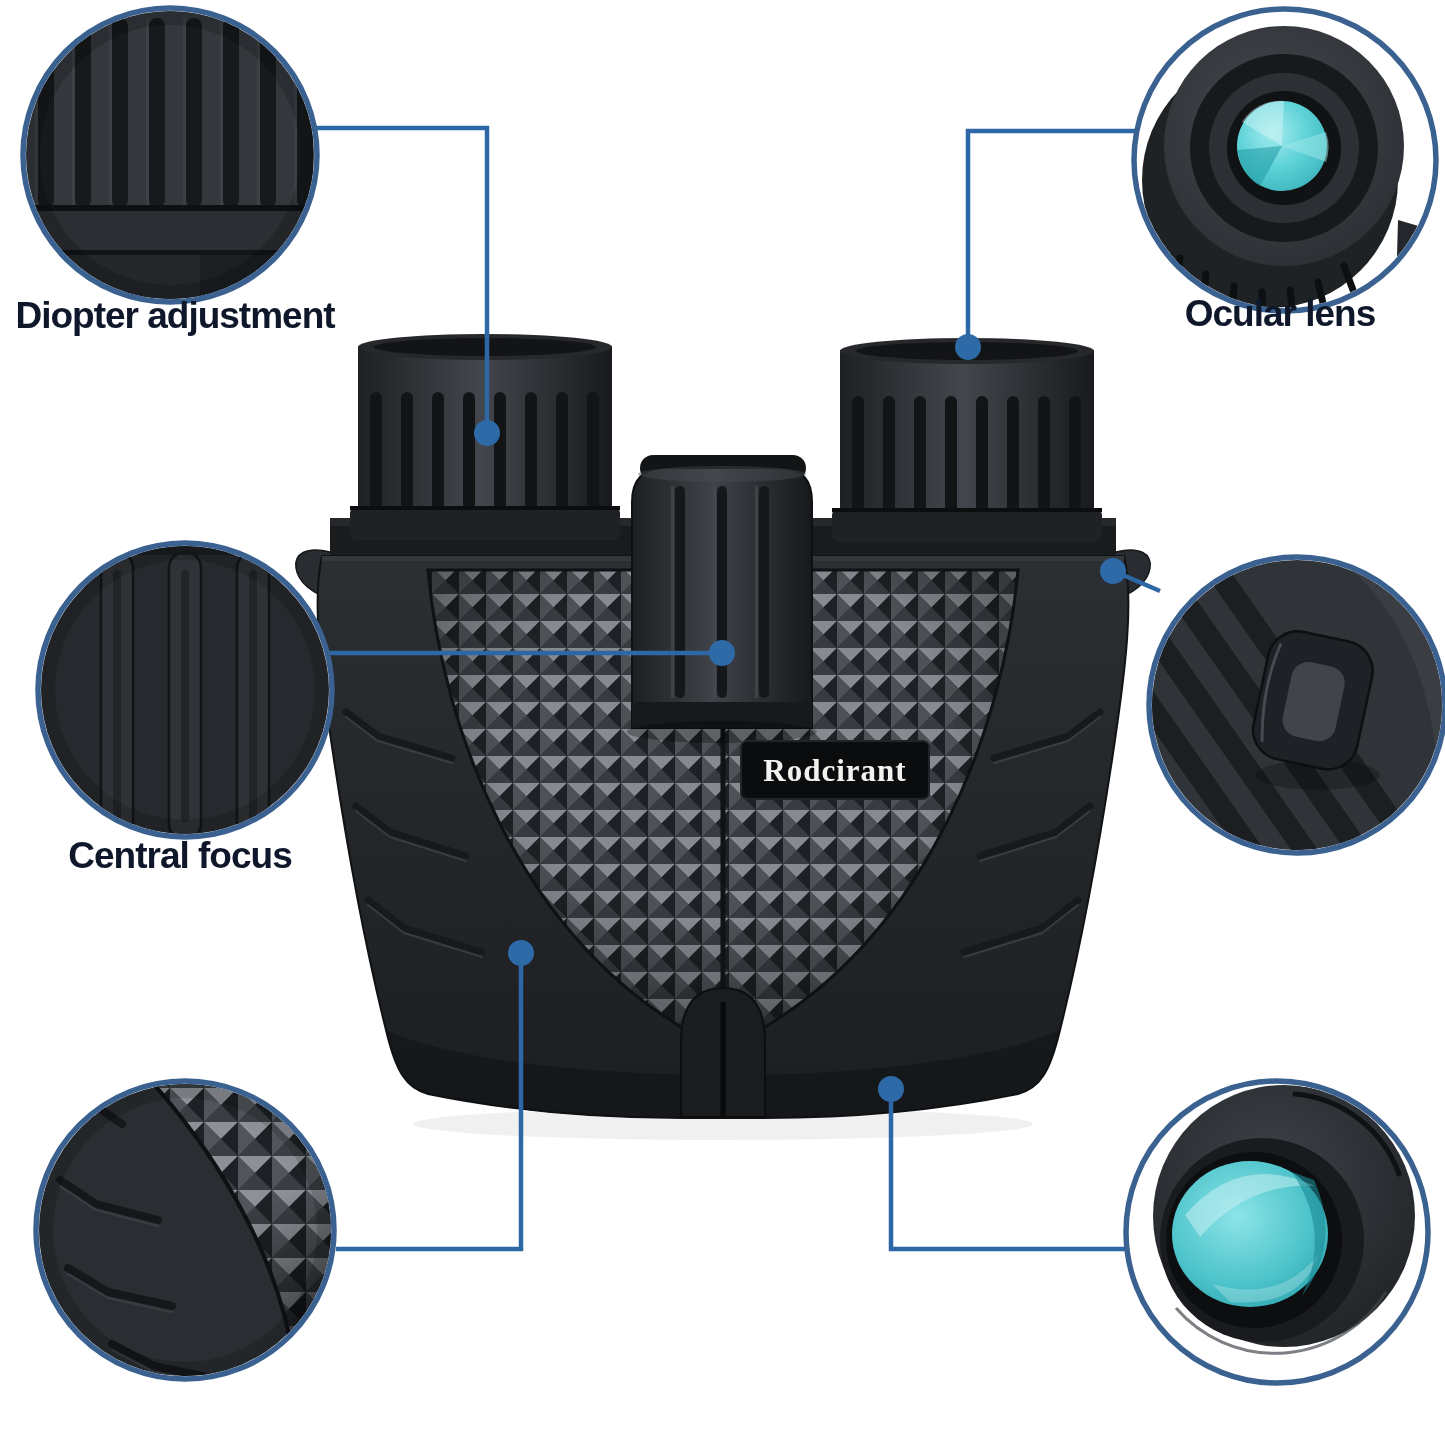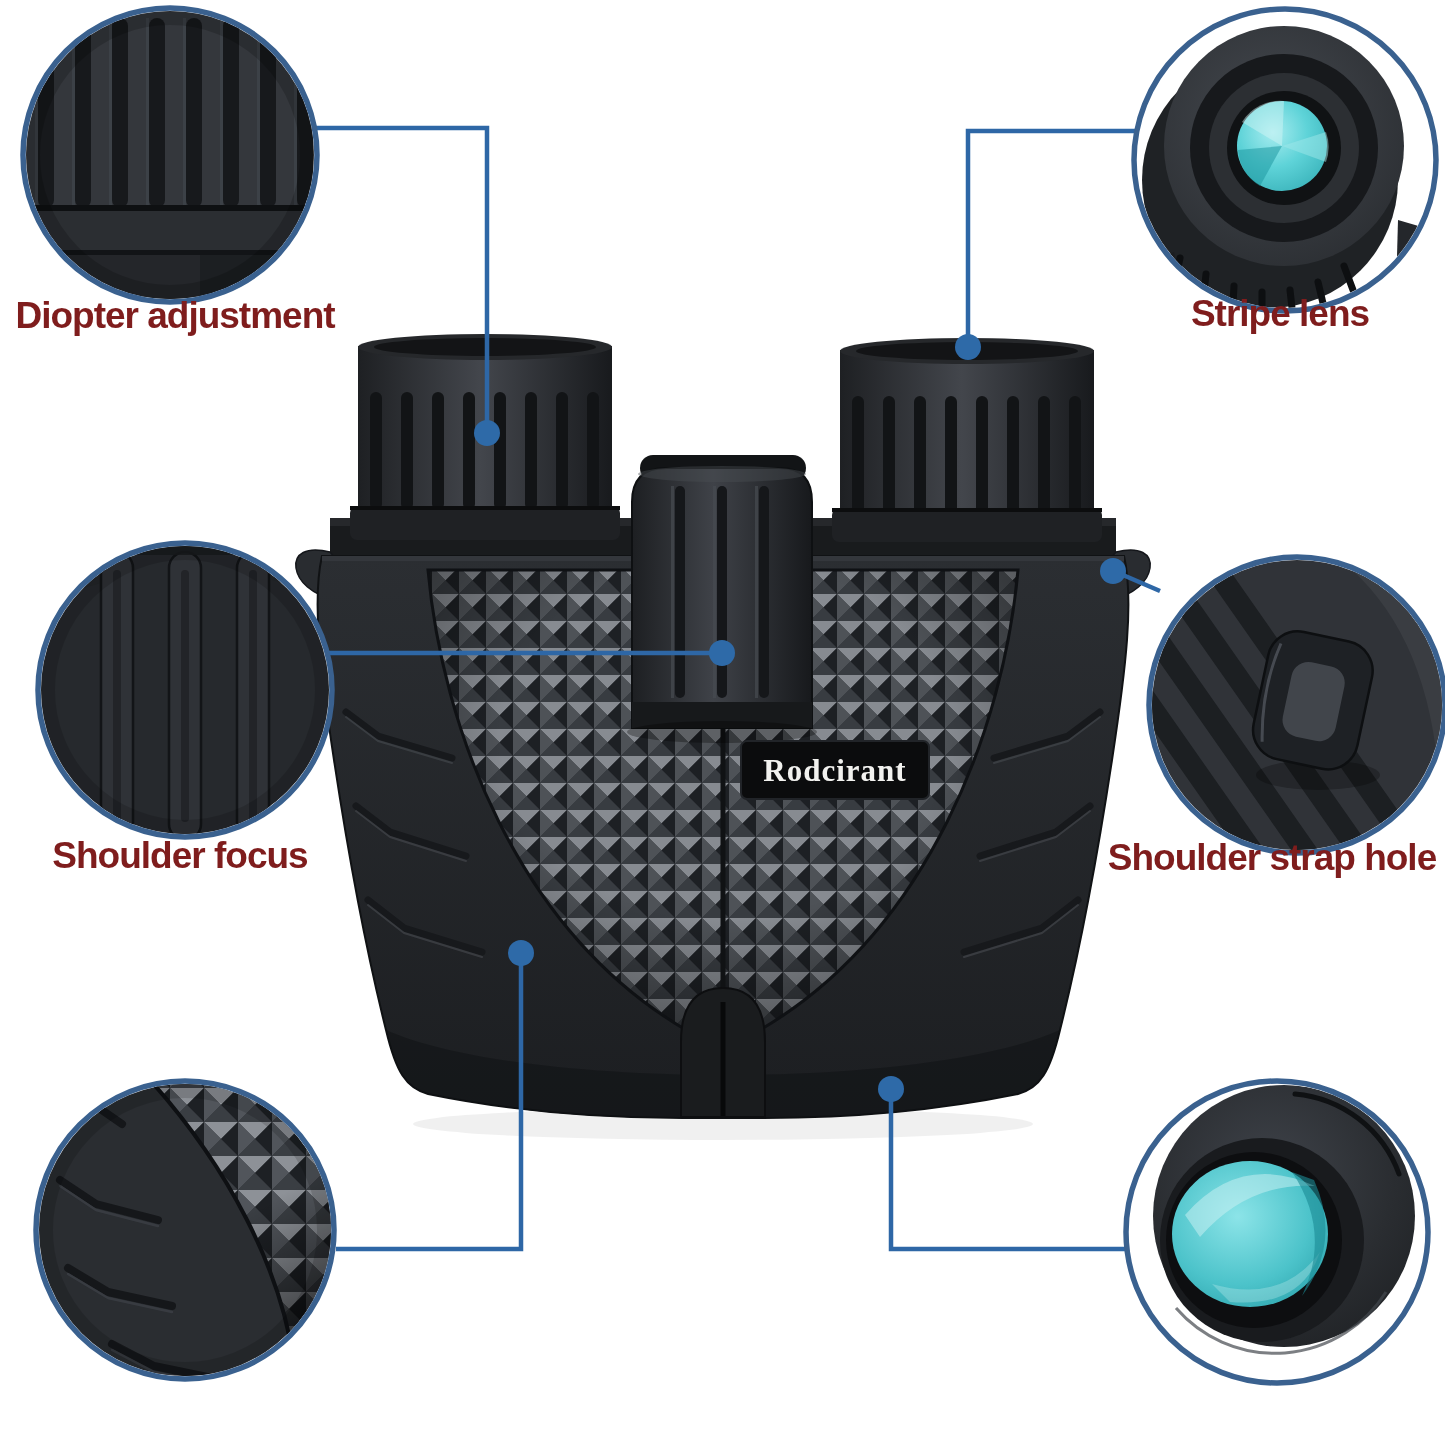--- a/index.html
+++ b/index.html
@@ -11,7 +11,7 @@
   .callout-label{
     position:absolute;transform:translateX(-50%);
     font-weight:bold;font-size:37px;letter-spacing:-1px;
-    color:#7f1d1d;white-space:nowrap;
+    color:#0f172a;white-space:nowrap;
   }
 </style>
 </head>

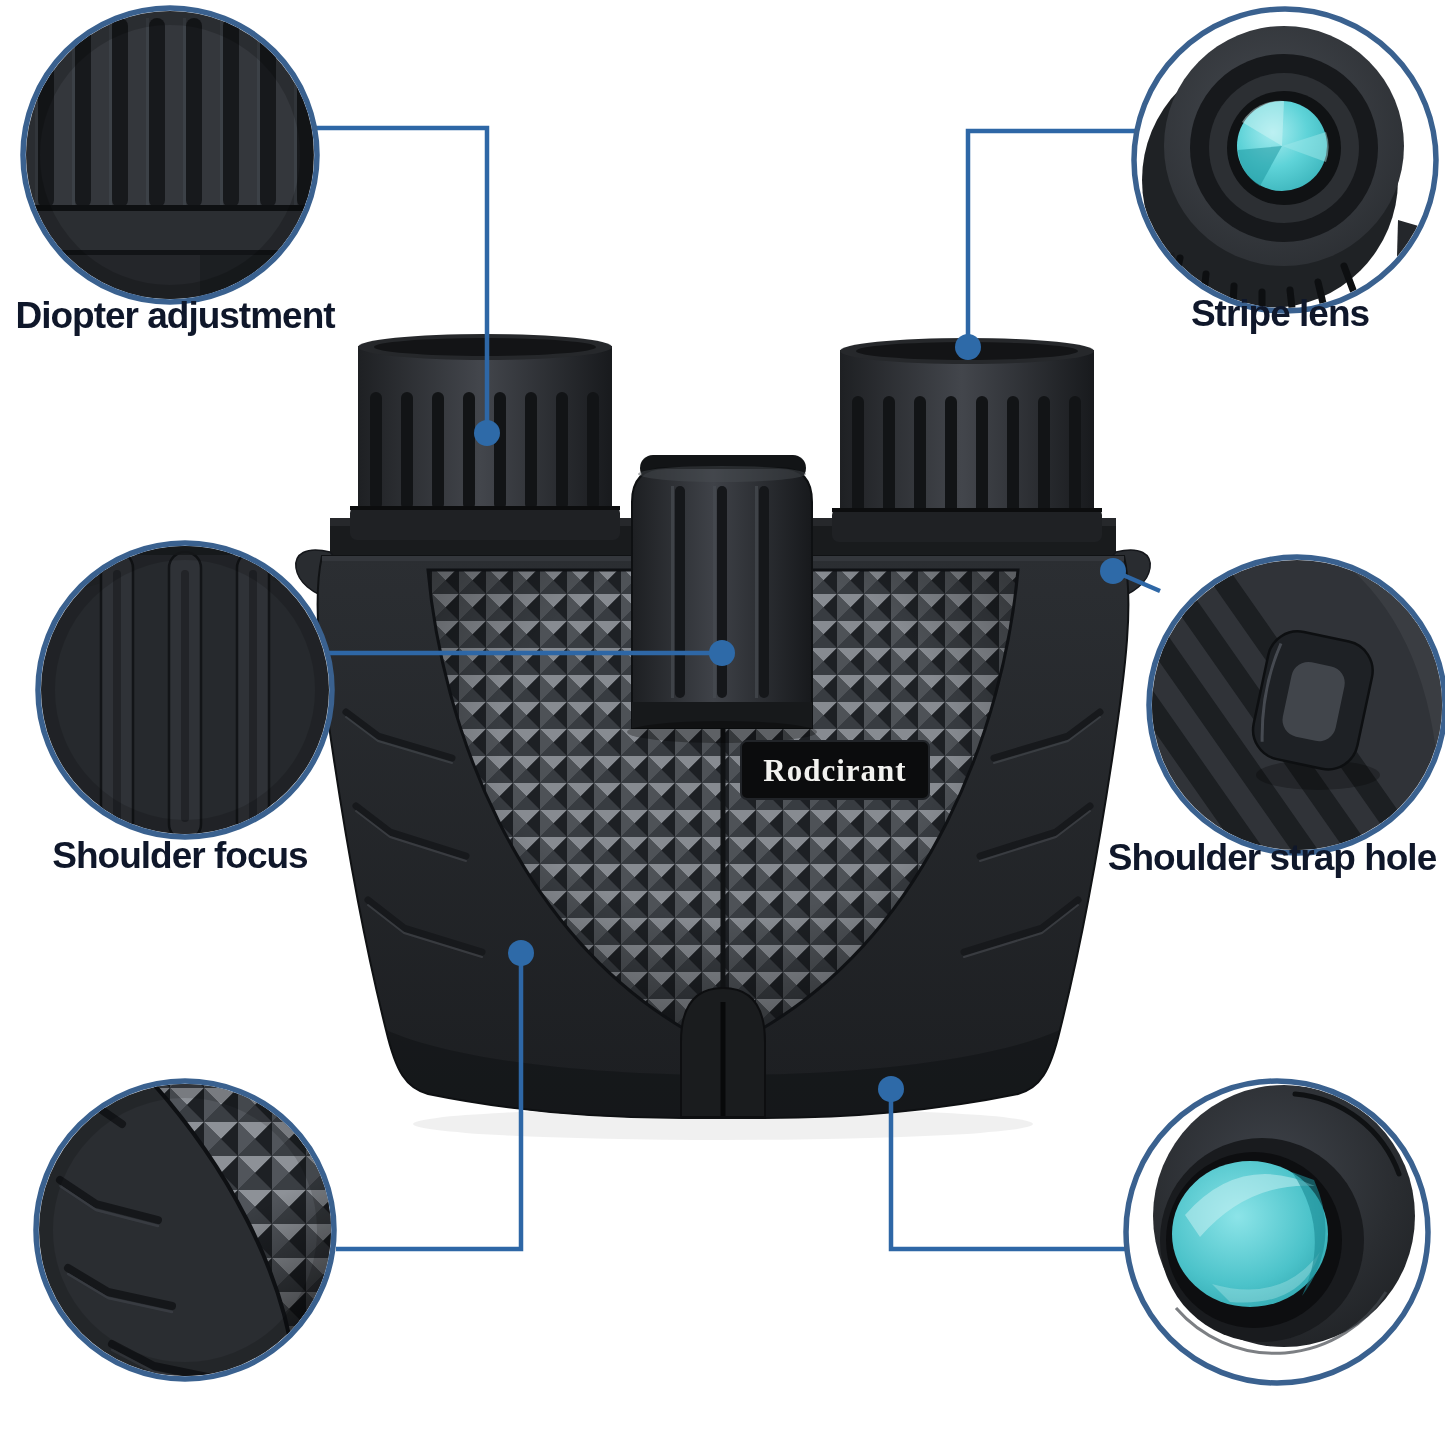--- a/index.html
+++ b/index.html
@@ -368,7 +368,7 @@
 </svg>
 
 <div class="callout-label" style="left:175px;top:295px;">Diopter adjustment</div>
-<div class="callout-label" style="left:1280px;top:293px;">Stripe lens</div>
+<div class="callout-label" style="left:1280px;top:293px;">Ocular lens</div>
 <div class="callout-label" style="left:180px;top:835px;">Shoulder focus</div>
 <div class="callout-label" style="left:1272px;top:837px;">Shoulder strap hole</div>
 

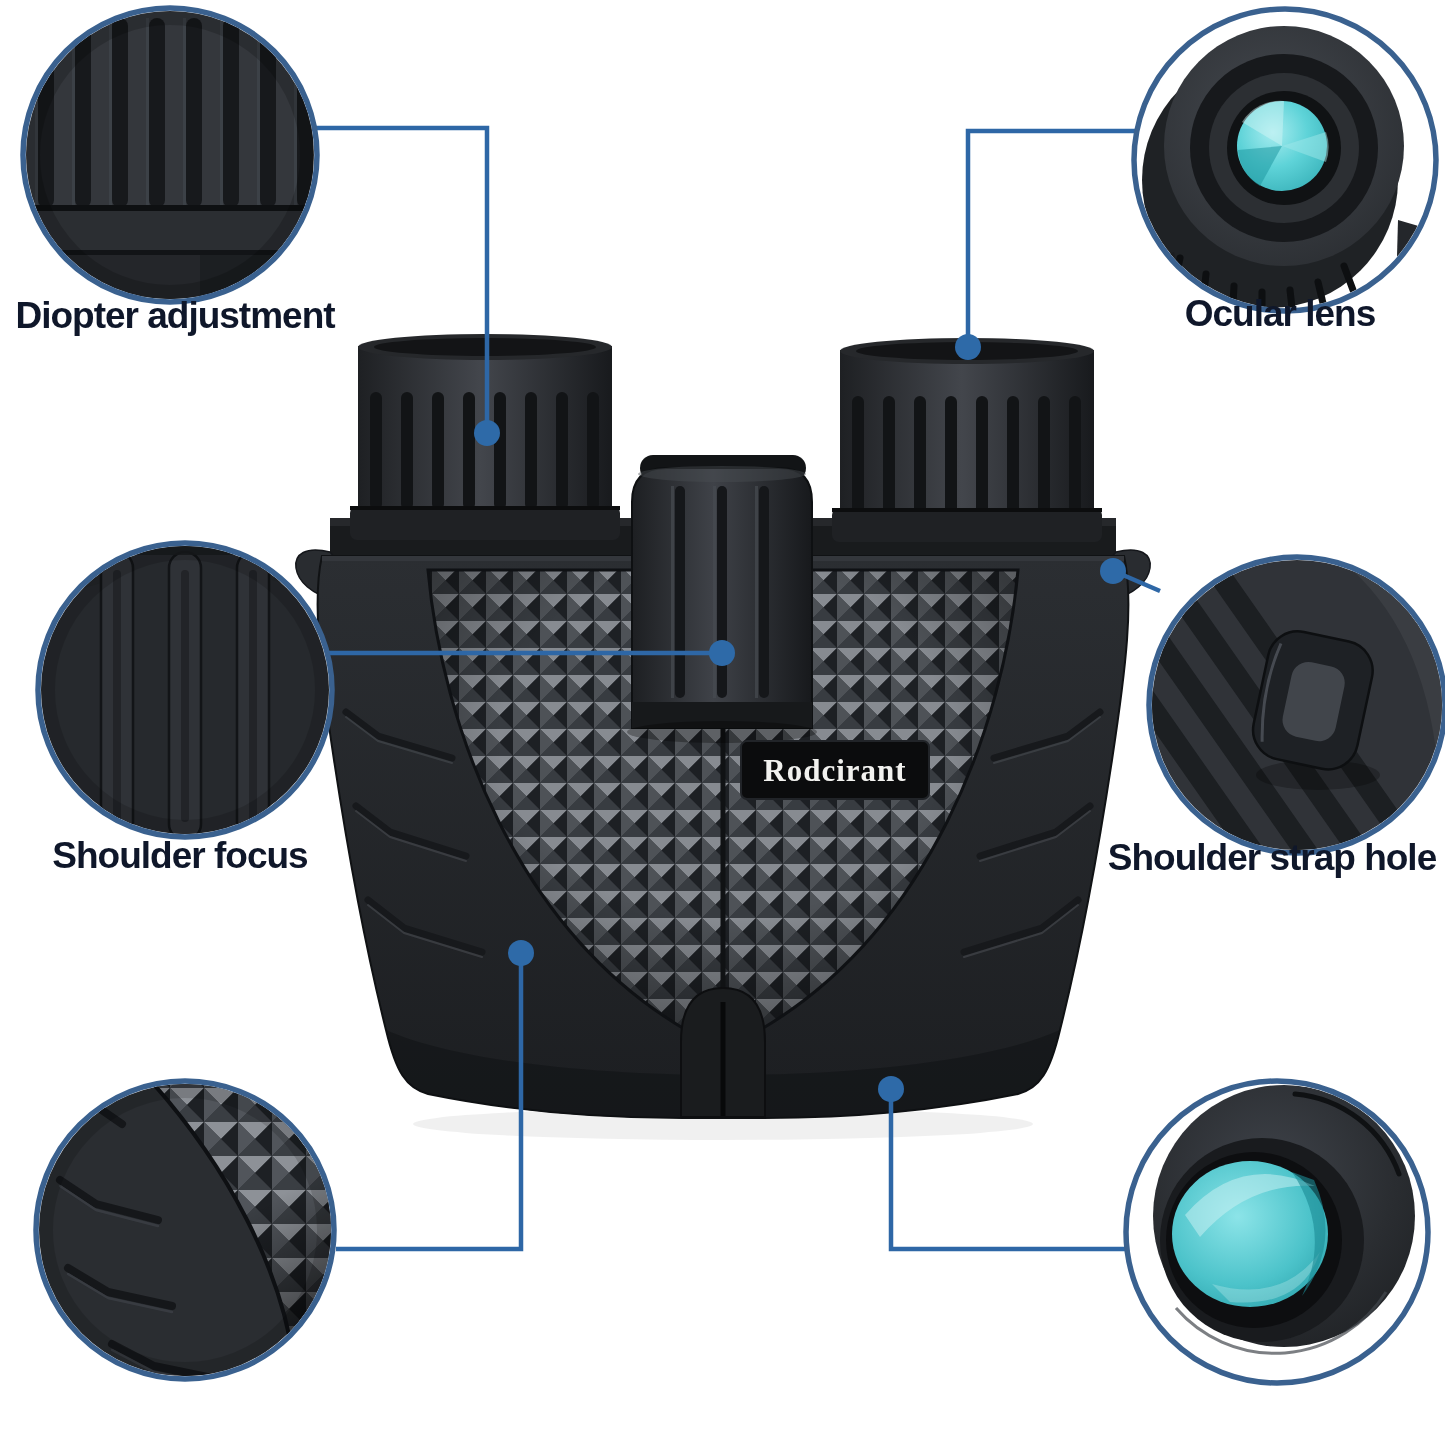--- a/index.html
+++ b/index.html
@@ -369,7 +369,7 @@
 
 <div class="callout-label" style="left:175px;top:295px;">Diopter adjustment</div>
 <div class="callout-label" style="left:1280px;top:293px;">Ocular lens</div>
-<div class="callout-label" style="left:180px;top:835px;">Shoulder focus</div>
+<div class="callout-label" style="left:180px;top:835px;">Central focus</div>
 <div class="callout-label" style="left:1272px;top:837px;">Shoulder strap hole</div>
 
 </div>

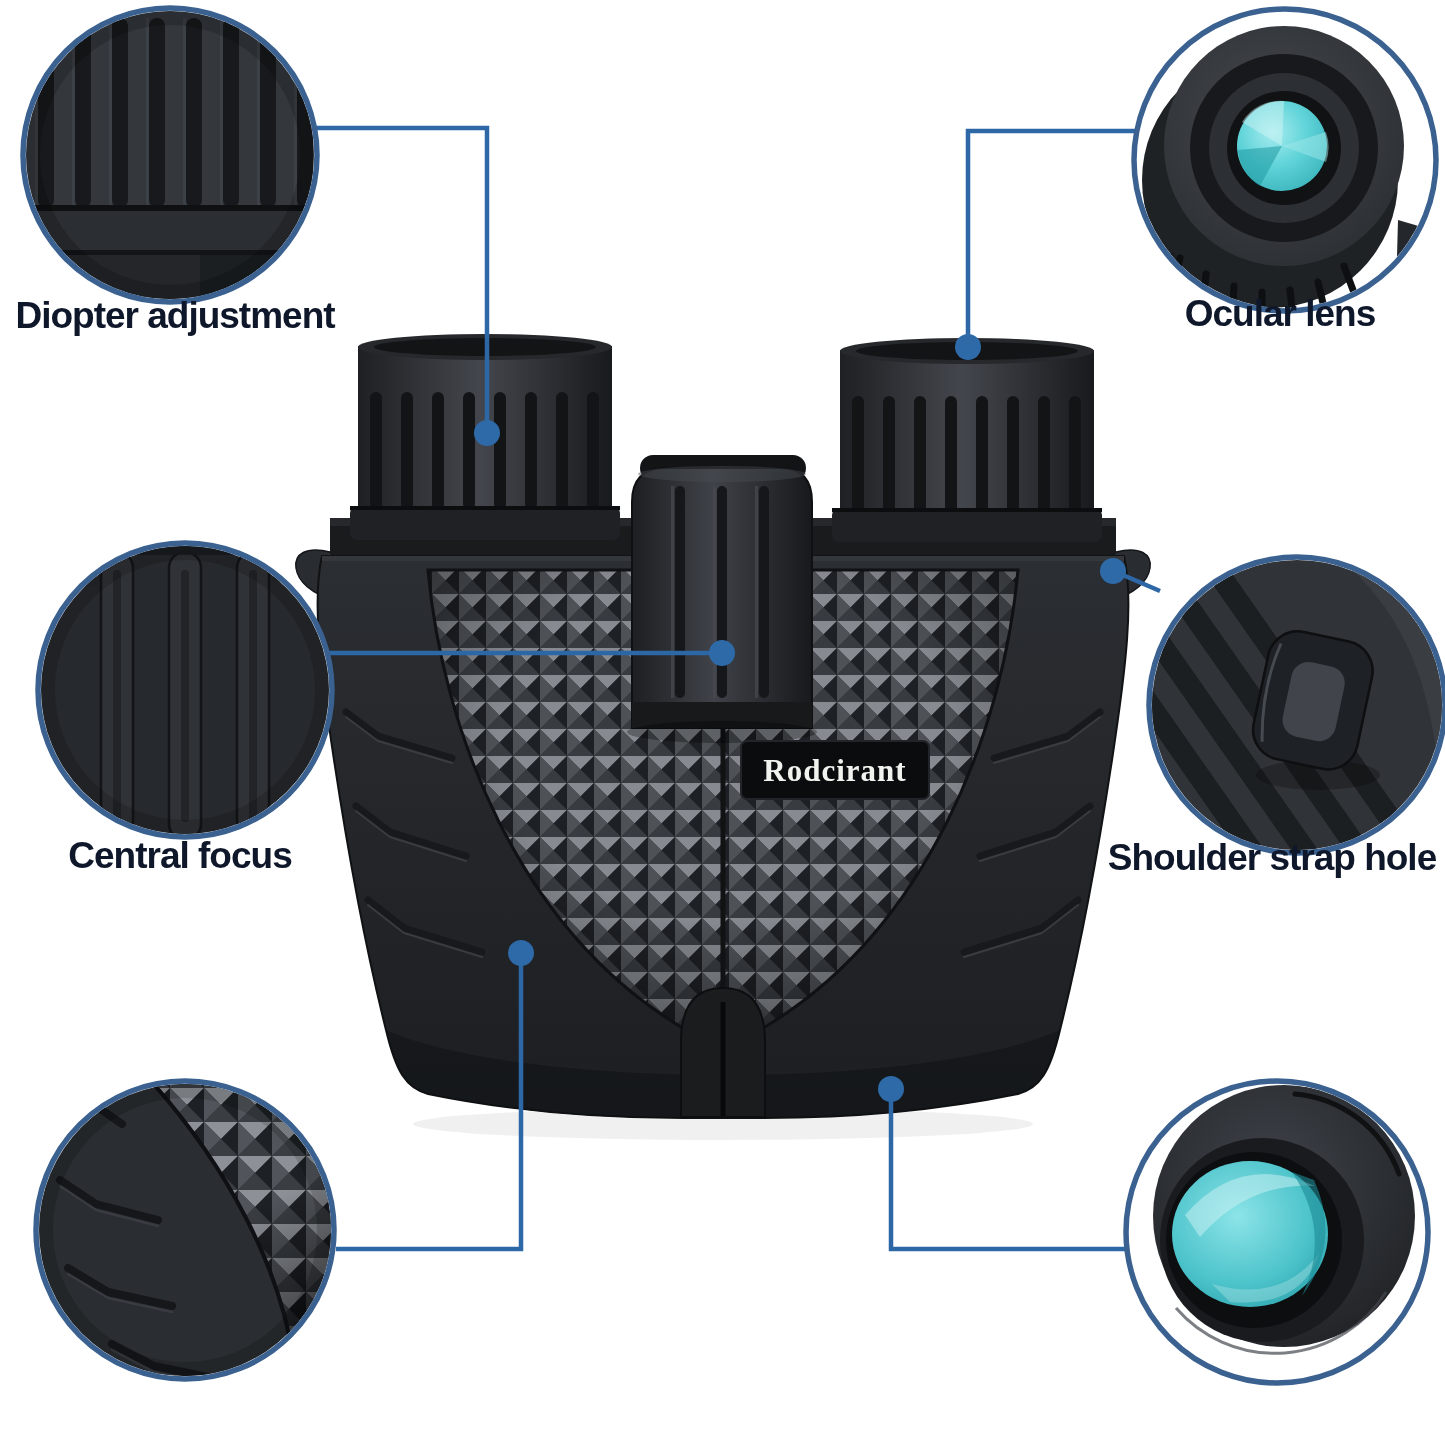--- a/index.html
+++ b/index.html
@@ -370,7 +370,6 @@
 <div class="callout-label" style="left:175px;top:295px;">Diopter adjustment</div>
 <div class="callout-label" style="left:1280px;top:293px;">Ocular lens</div>
 <div class="callout-label" style="left:180px;top:835px;">Central focus</div>
-<div class="callout-label" style="left:1272px;top:837px;">Shoulder strap hole</div>
 
 </div>
 

